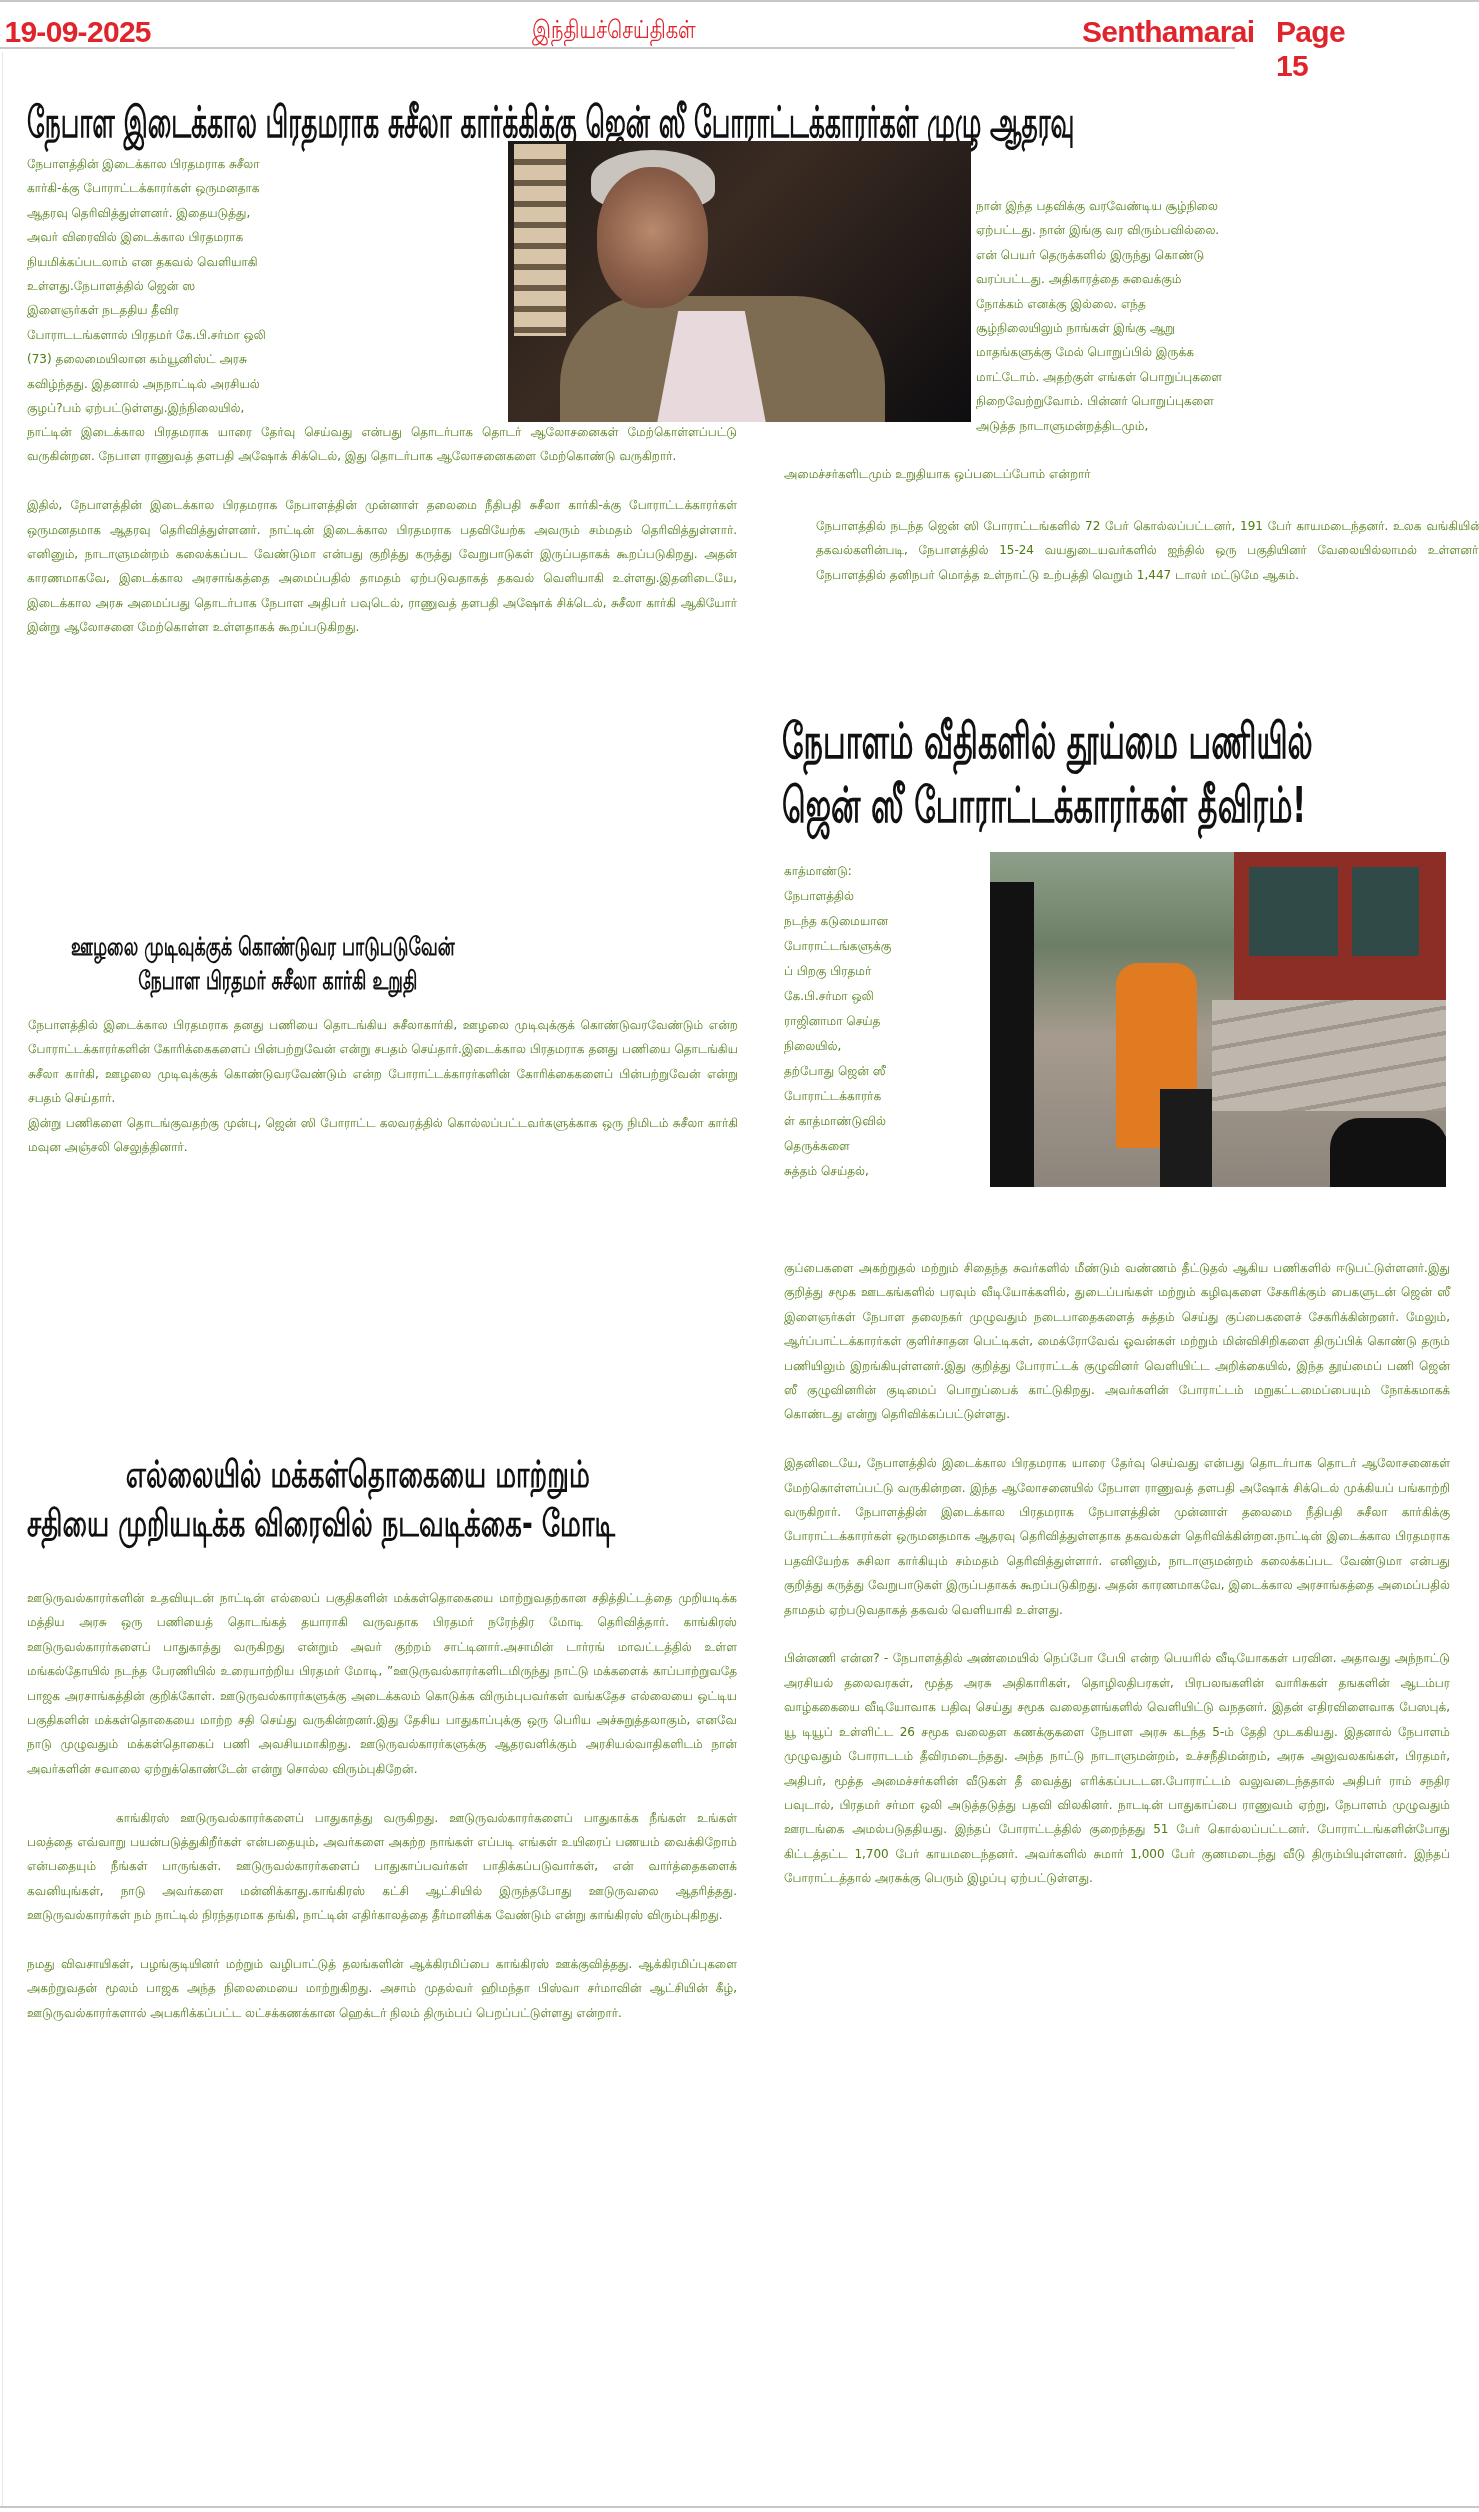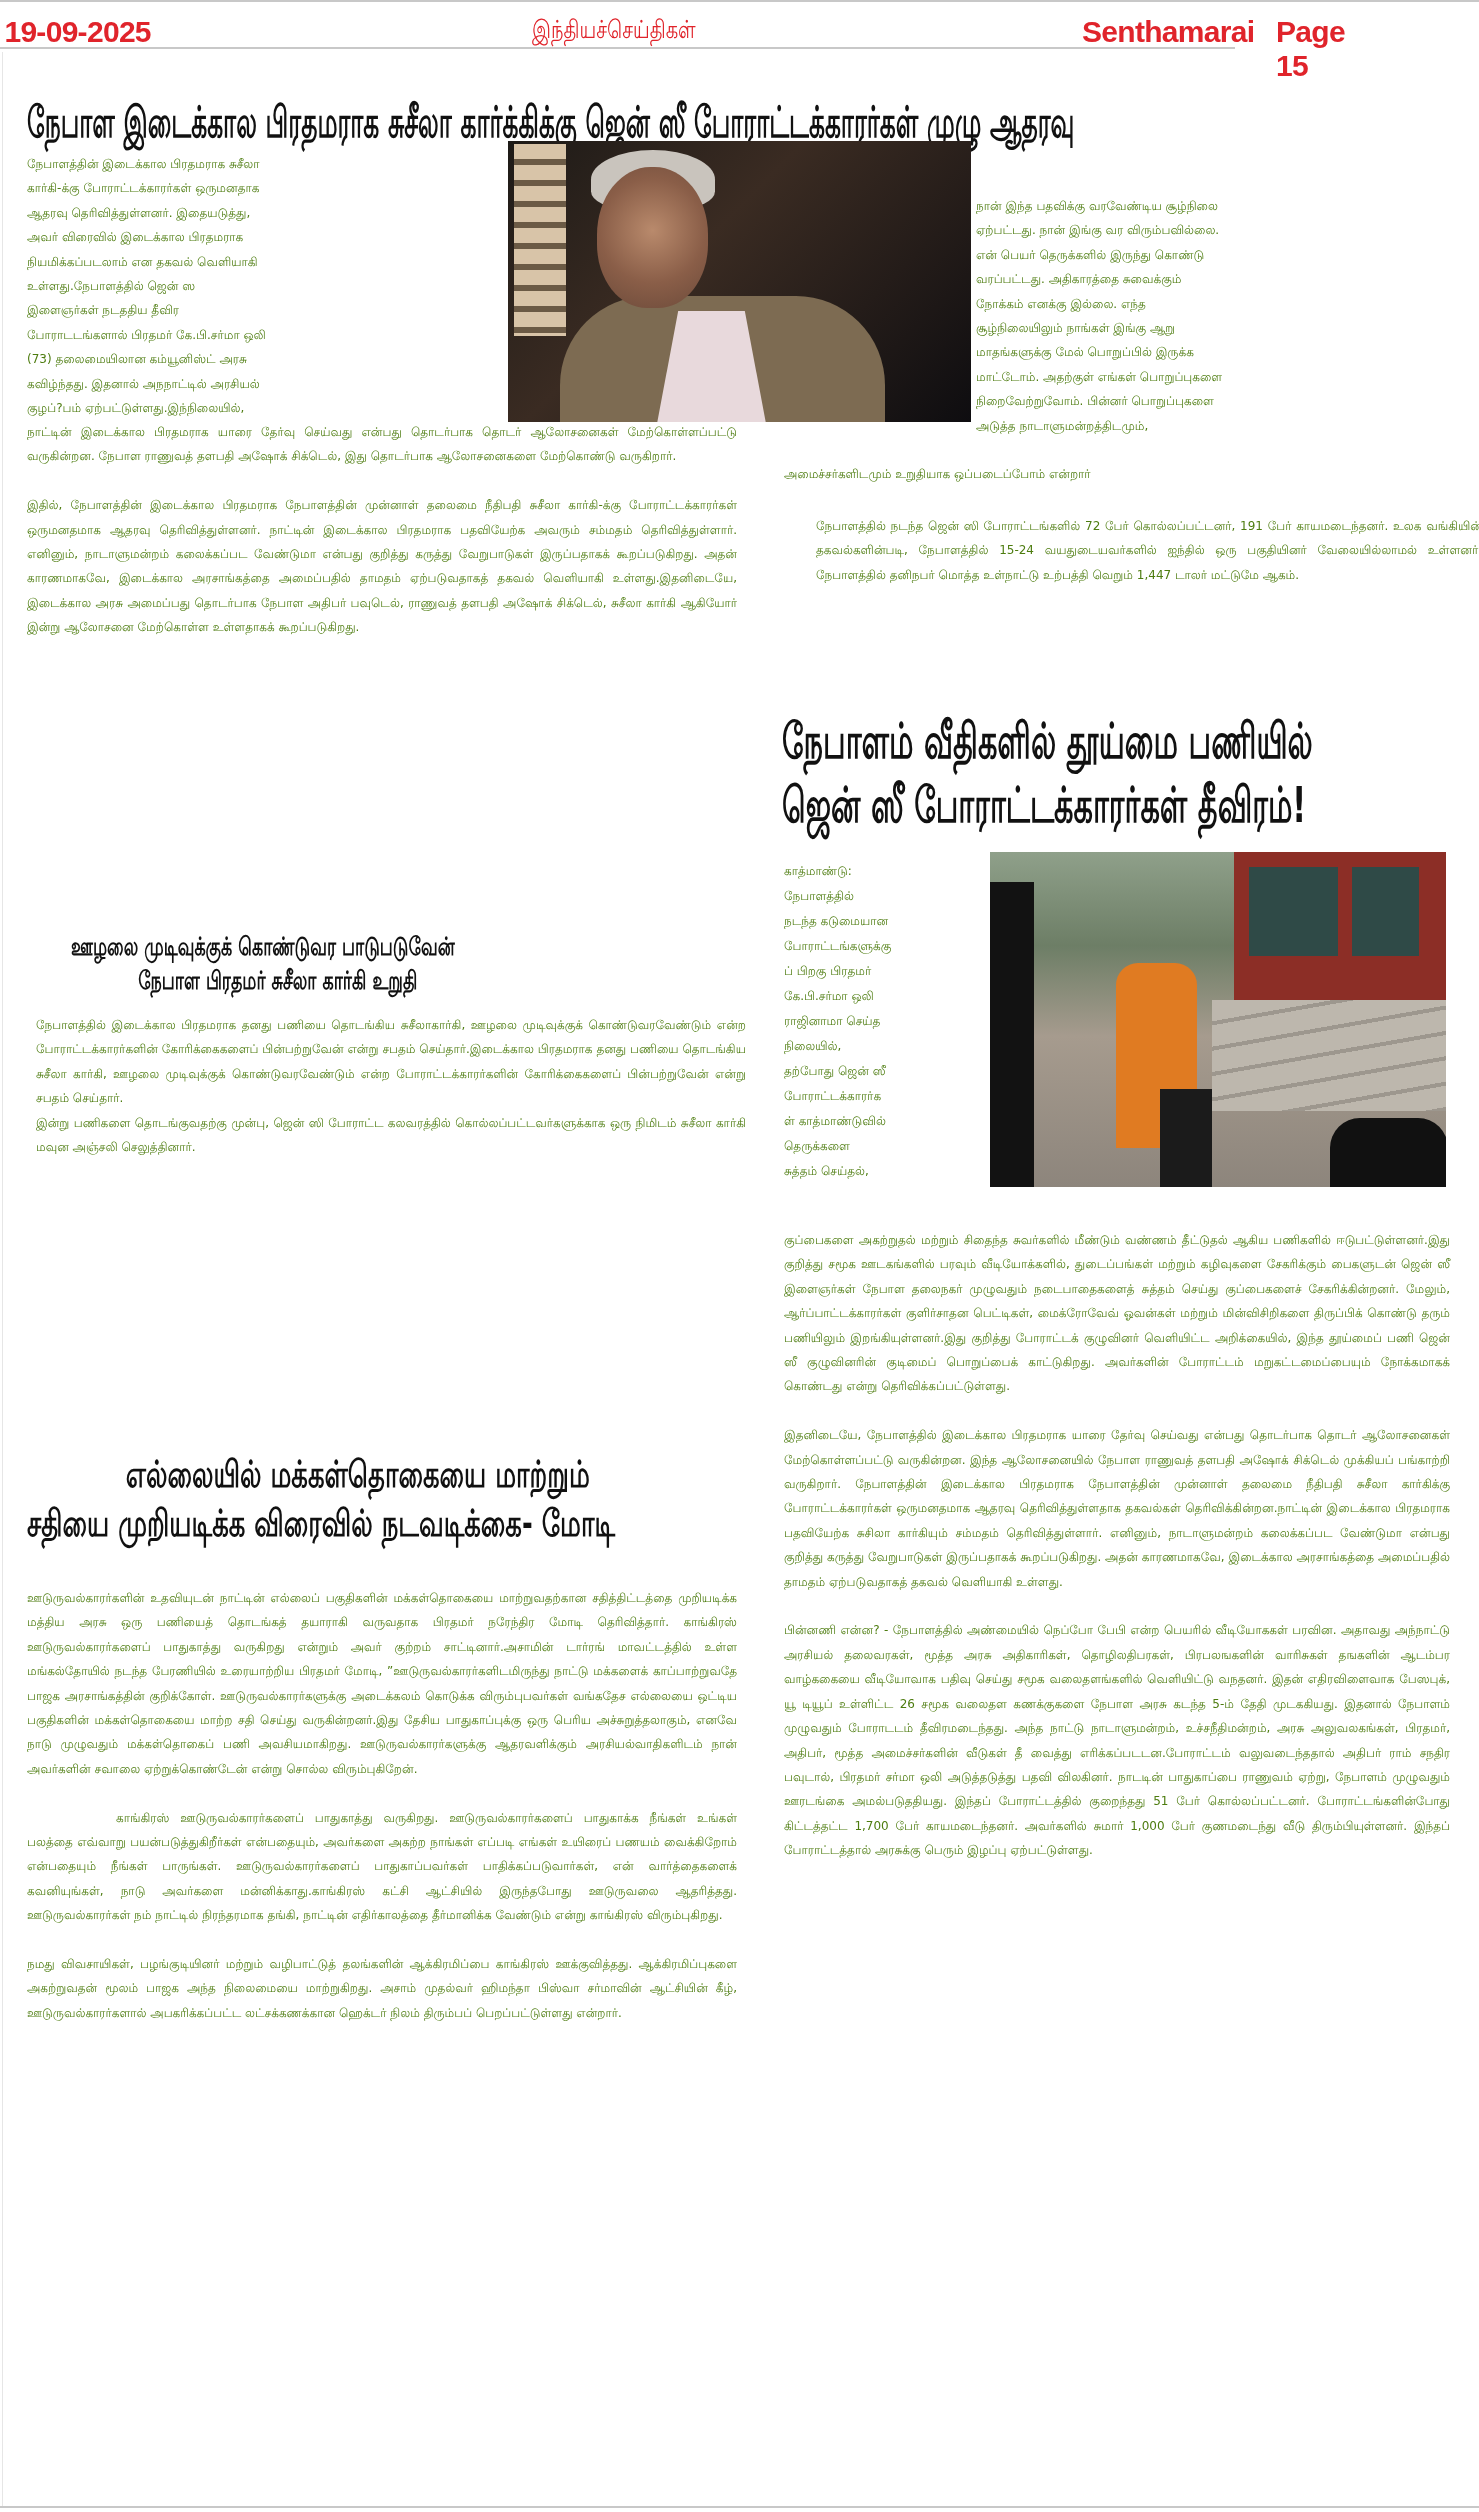--- a/index.html
+++ b/index.html
@@ -108,7 +108,7 @@
   <div style="padding-left:96px;">நேபாள பிரதமர் சுசீலா கார்கி உறுதி</div>
 </div>
 
-<div class="body" style="left:36px; top:1013px; width:710px;">
+<div class="body" style="left:28px; top:1013px; width:710px;">
   <p>நேபாளத்தில் இடைக்கால பிரதமராக தனது பணியை தொடங்கிய சுசீலாகார்கி, ஊழலை முடிவுக்குக் கொண்டுவரவேண்டும் என்ற போராட்டக்காரர்களின் கோரிக்கைகளைப் பின்பற்றுவேன் என்று சபதம் செய்தார்.இடைக்கால பிரதமராக தனது பணியை தொடங்கிய சுசீலா கார்கி, ஊழலை முடிவுக்குக் கொண்டுவரவேண்டும் என்ற போராட்டக்காரர்களின் கோரிக்கைகளைப் பின்பற்றுவேன் என்று சபதம் செய்தார்.</p>
   <p>இன்று பணிகளை தொடங்குவதற்கு முன்பு, ஜென் ஸி போராட்ட கலவரத்தில் கொல்லப்பட்டவர்களுக்காக ஒரு நிமிடம் சுசீலா கார்கி மவுன அஞ்சலி செலுத்தினார்.</p>
 </div>

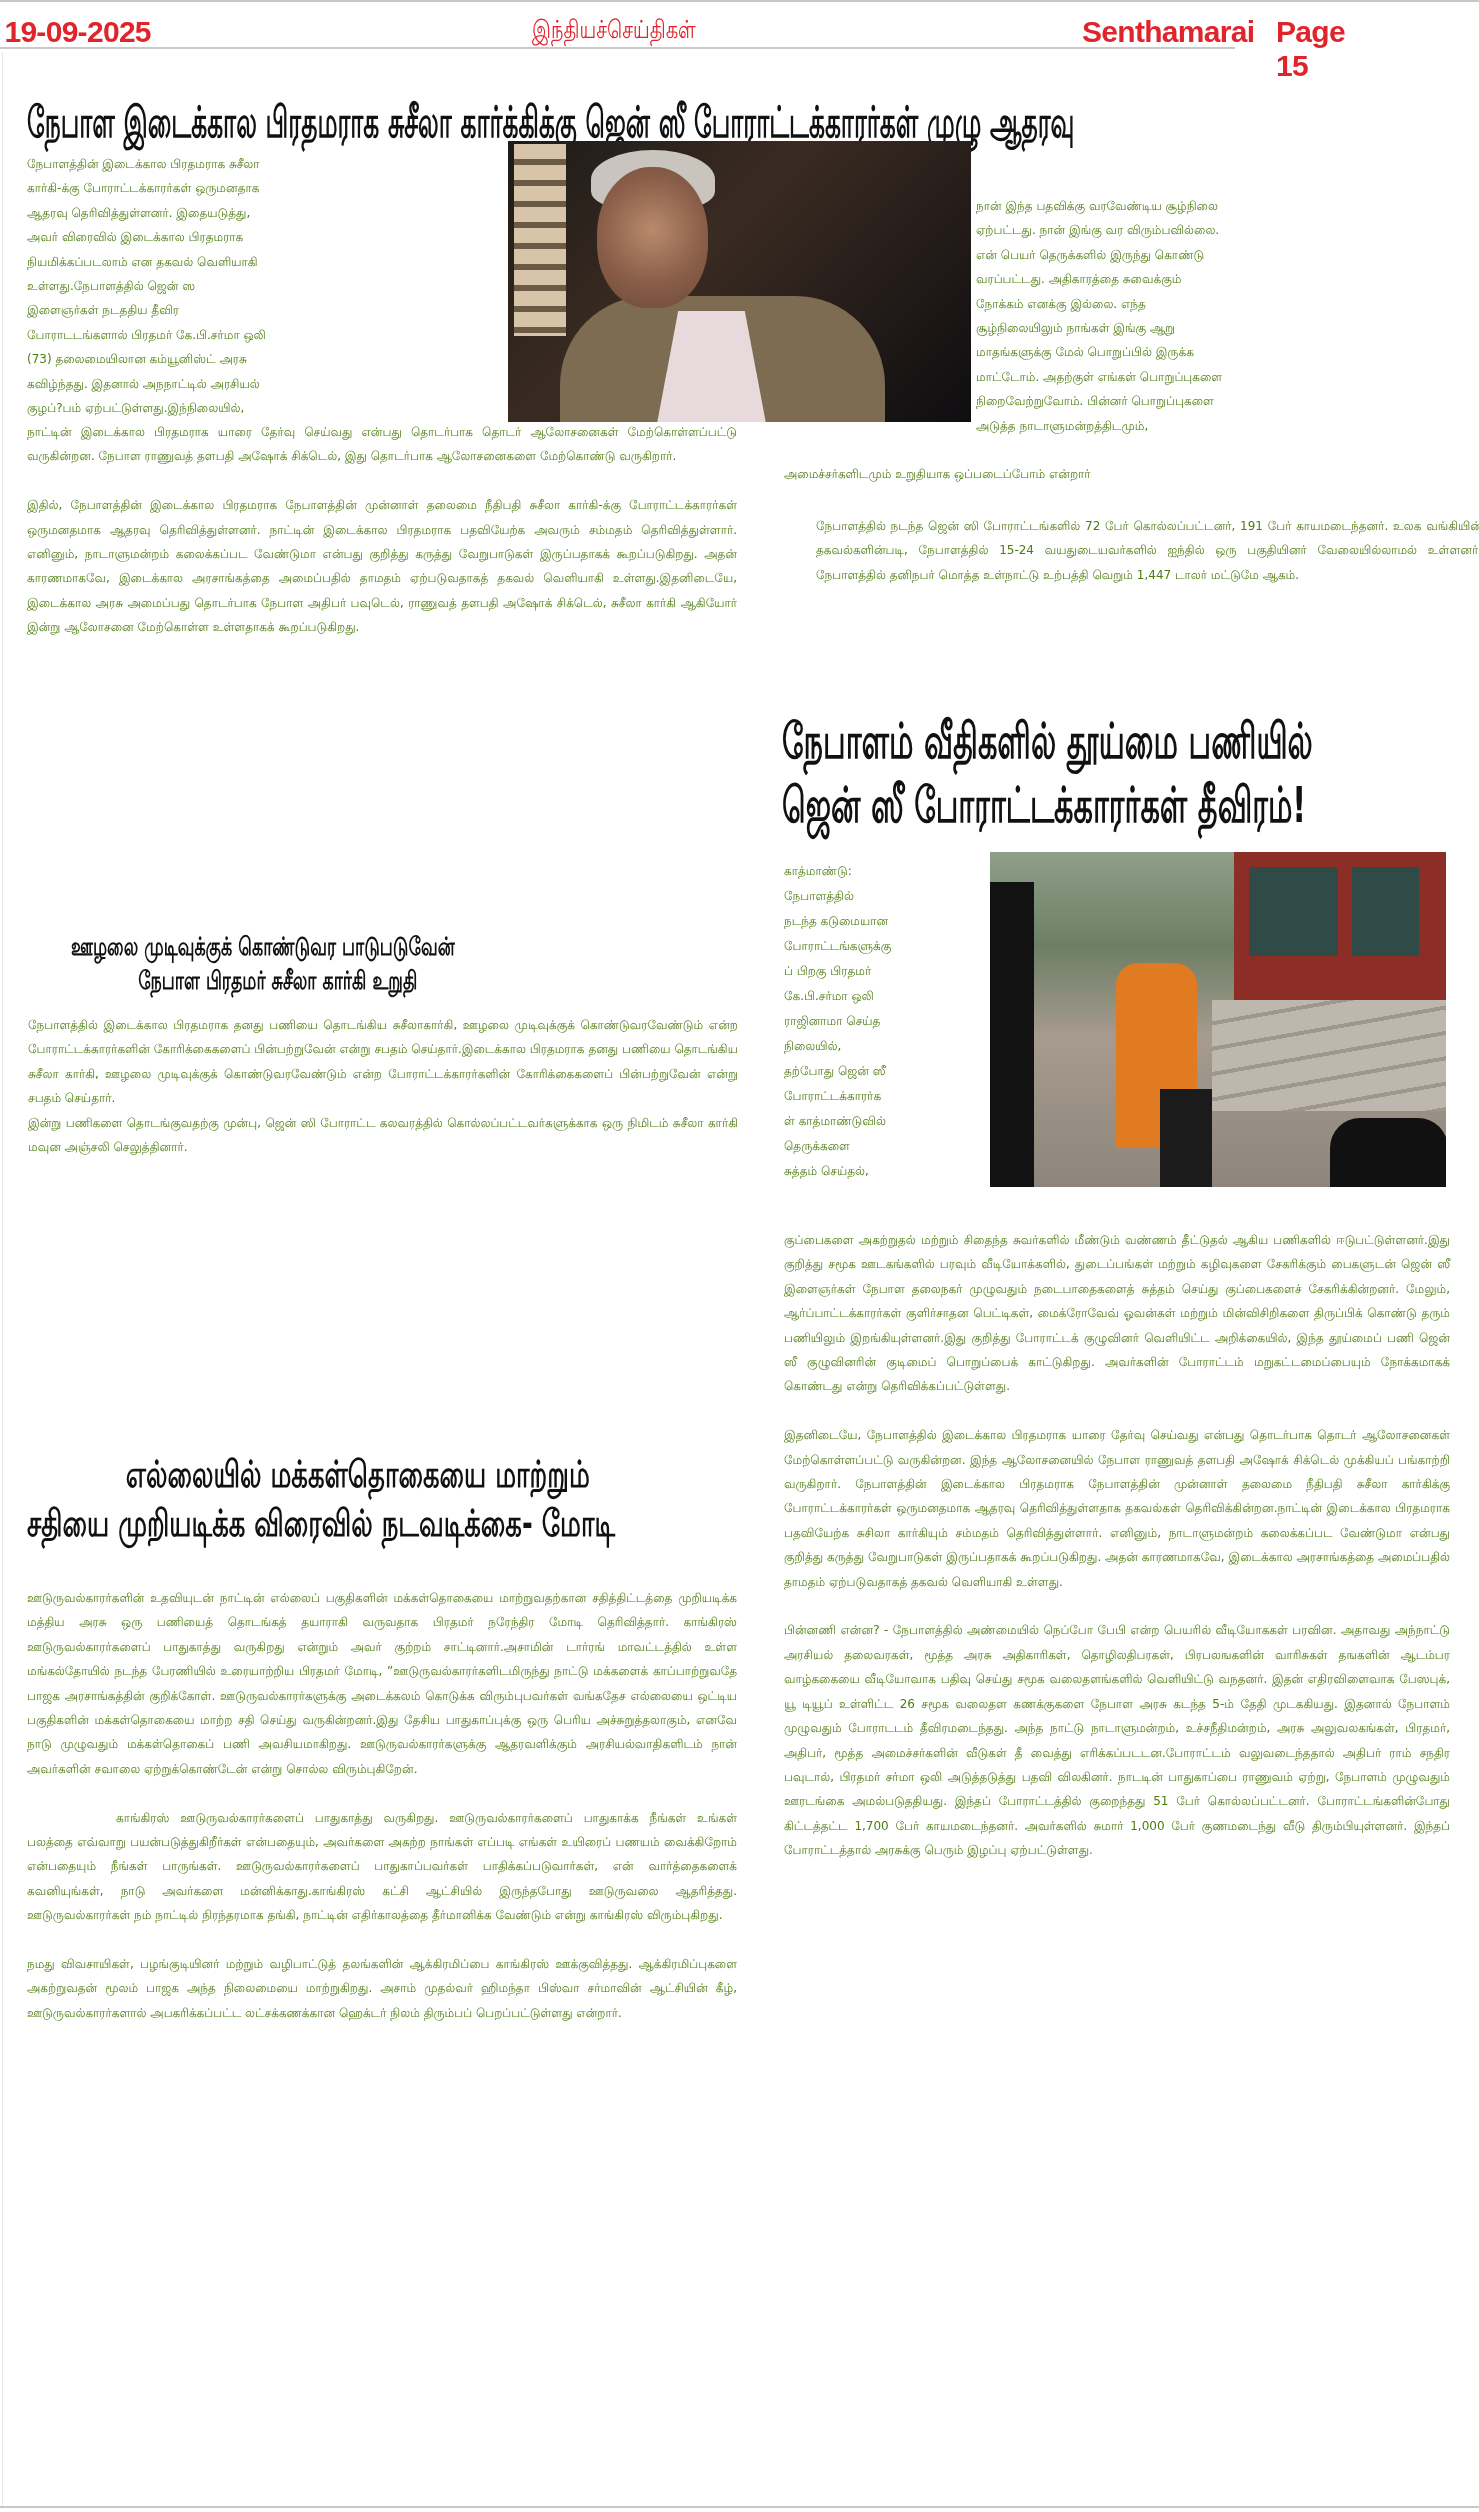--- a/index.html
+++ b/index.html
@@ -156,7 +156,7 @@
   <div class="p2"></div>
 </div>
 
-<div class="body" style="left:784px; top:1228px; width:666px;">
+<div class="body" style="left:784px; top:1256px; width:666px;">
   <p>குப்பைகளை அகற்றுதல் மற்றும் சிதைந்த சுவர்களில் மீண்டும் வண்ணம் தீட்டுதல் ஆகிய பணிகளில் ஈடுபட்டுள்ளனர்.இது குறித்து சமூக ஊடகங்களில் பரவும் வீடியோக்களில், துடைப்பங்கள் மற்றும் கழிவுகளை சேகரிக்கும் பைகளுடன் ஜென் ஸீ இளைஞர்கள் நேபாள தலைநகர் முழுவதும் நடைபாதைகளைத் சுத்தம் செய்து குப்பைகளைச் சேகரிக்கின்றனர். மேலும், ஆர்ப்பாட்டக்காரர்கள் குளிர்சாதன பெட்டிகள், மைக்ரோவேவ் ஓவன்கள் மற்றும் மின்விசிறிகளை திருப்பிக் கொண்டு தரும் பணியிலும் இறங்கியுள்ளனர்.இது குறித்து போராட்டக் குழுவினர் வெளியிட்ட அறிக்கையில், இந்த தூய்மைப் பணி ஜென் ஸீ குழுவினரின் குடிமைப் பொறுப்பைக் காட்டுகிறது. அவர்களின் போராட்டம் மறுகட்டமைப்பையும் நோக்கமாகக் கொண்டது என்று தெரிவிக்கப்பட்டுள்ளது.</p>
   <p style="margin-top:24.4px;">இதனிடையே, நேபாளத்தில் இடைக்கால பிரதமராக யாரை தேர்வு செய்வது என்பது தொடர்பாக தொடர் ஆலோசனைகள் மேற்கொள்ளப்பட்டு வருகின்றன. இந்த ஆலோசனையில் நேபாள ராணுவத் தளபதி அஷோக் சிக்டெல் முக்கியப் பங்காற்றி வருகிறார். நேபாளத்தின் இடைக்கால பிரதமராக நேபாளத்தின் முன்னாள் தலைமை நீதிபதி சுசீலா கார்கிக்கு போராட்டக்காரர்கள் ஒருமனதமாக ஆதரவு தெரிவித்துள்ளதாக தகவல்கள் தெரிவிக்கின்றன.நாட்டின் இடைக்கால பிரதமராக பதவியேற்க சுசிலா கார்கியும் சம்மதம் தெரிவித்துள்ளார். எனினும், நாடாளுமன்றம் கலைக்கப்பட வேண்டுமா என்பது குறித்து கருத்து வேறுபாடுகள் இருப்பதாகக் கூறப்படுகிறது. அதன் காரணமாகவே, இடைக்கால அரசாங்கத்தை அமைப்பதில் தாமதம் ஏற்படுவதாகத் தகவல் வெளியாகி உள்ளது.</p>
   <p style="margin-top:24.4px;">பின்னணி என்ன? - நேபாளத்தில் அண்மையில் நெப்போ பேபி என்ற பெயரில் வீடியோககள் பரவின. அதாவது அந்நாட்டு அரசியல் தலைவரகள், மூத்த அரசு அதிகாரிகள், தொழிலதிபரகள், பிரபலஙகளின் வாரிசுகள் தஙகளின் ஆடம்பர வாழ்ககையை வீடியோவாக பதிவு செய்து சமூக வலைதளங்களில் வெளியிட்டு வநதனர். இதன் எதிரவிளைவாக பேஸபுக், யூ டியூப் உள்ளிட்ட 26 சமூக வலைதள கணக்குகளை நேபாள அரசு கடந்த 5-ம் தேதி முடககியது. இதனால் நேபாளம் முழுவதும் போராடடம் தீவிரமடைந்தது. அந்த நாட்டு நாடாளுமன்றம், உச்சநீதிமன்றம், அரசு அலுவலகங்கள், பிரதமர், அதிபர், மூத்த அமைச்சர்களின் வீடுகள் தீ வைத்து எரிக்கப்படடன.போராட்டம் வலுவடைந்ததால் அதிபர் ராம் சநதிர பவுடால், பிரதமர் சர்மா ஒலி அடுத்தடுத்து பதவி விலகினர். நாடடின் பாதுகாப்பை ராணுவம் ஏற்று, நேபாளம் முழுவதும் ஊரடங்கை அமல்படுததியது. இந்தப் போராட்டத்தில் குறைந்தது 51 பேர் கொல்லப்பட்டனர். போராட்டங்களின்போது கிட்டத்தட்ட 1,700 பேர் காயமடைந்தனர். அவர்களில் சுமார் 1,000 பேர் குணமடைந்து வீடு திரும்பியுள்ளனர். இந்தப் போராட்டத்தால் அரசுக்கு பெரும் இழப்பு ஏற்பட்டுள்ளது.</p>

